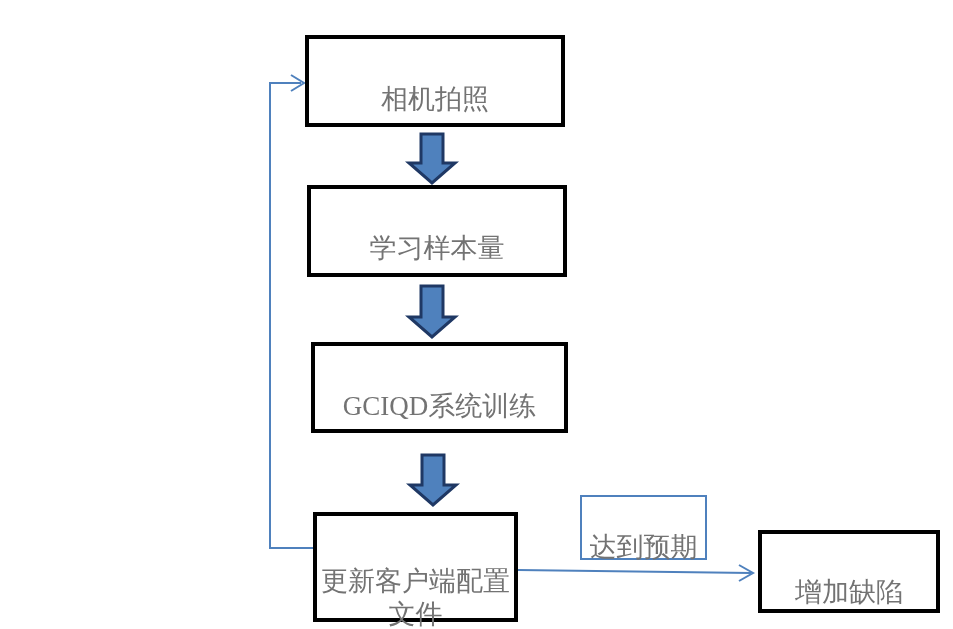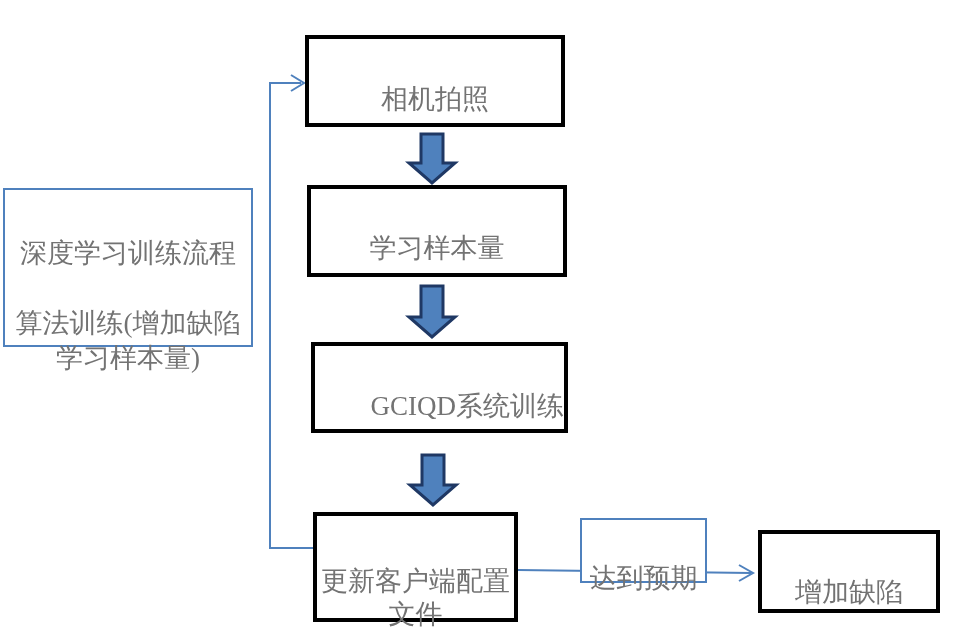--- a/index.html
+++ b/index.html
@@ -64,12 +64,6 @@
     <path d="M 422,455 L 444,455 L 444,485 L 456,485 L 433,505 L 410,485 L 422,485 Z" fill="#4f81bd" stroke="#1f3864" stroke-width="3" stroke-linejoin="miter"></path>
   </svg>
 
-  <div class="node node-blue" id="note-box">
-    <span>深度学习训练流程
-
-算法训练(增加缺陷
-学习样本量)</span>
-  </div>
 
   <div class="node node-black" id="node-camera">
     <span>相机拍照</span>

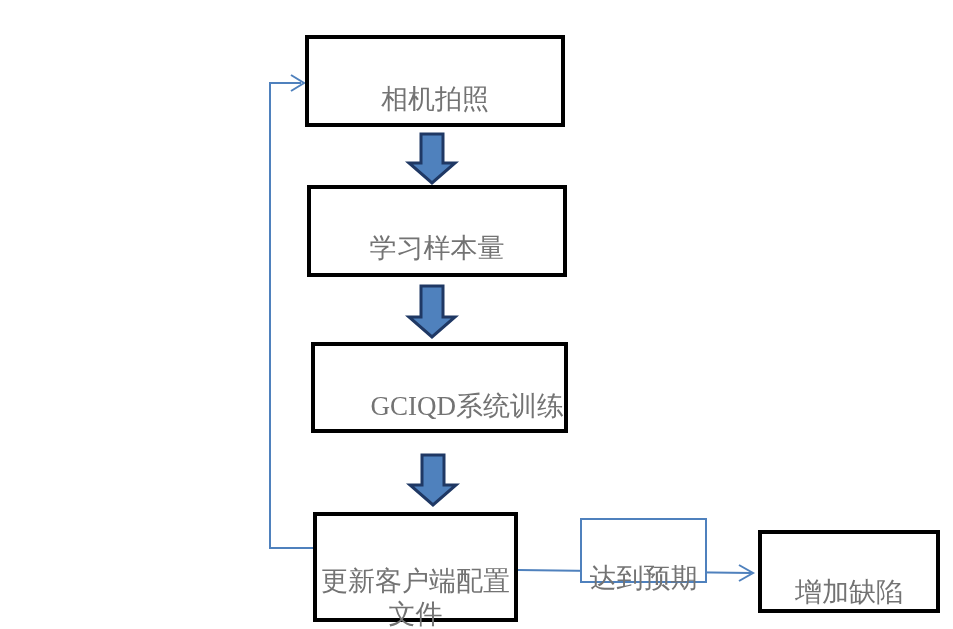--- a/index.html
+++ b/index.html
@@ -40,7 +40,7 @@
   }
   #node-camera   { left: 305px; top: 35px;  width: 260px; height: 92px;  padding-top: 11px; }
   #node-mark     { left: 307px; top: 185px; width: 260px; height: 92px;  padding-top: 10px; }
-  #node-train    { left: 311px; top: 342px; width: 257px; height: 91px;  padding-top: 11px; text-align: right; }
+  #node-train    { left: 311px; top: 342px; width: 257px; height: 91px;  padding-top: 11px; }
   #node-update   { left: 313px; top: 512px; width: 205px; height: 110px; padding-top: 16px; }
   #node-done     { left: 758px; top: 530px; width: 182px; height: 83px;  padding-top: 9px; }
   #note-box      { left: 3px;   top: 188px; width: 250px; height: 159px; padding-top: 11px; line-height: 35px; }

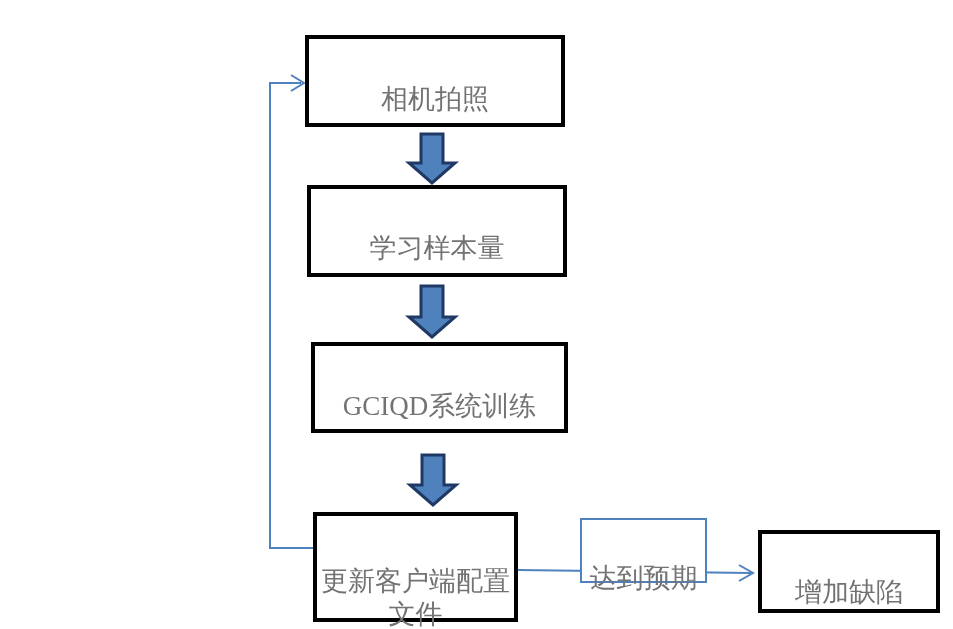--- a/index.html
+++ b/index.html
@@ -44,7 +44,7 @@
   #node-update   { left: 313px; top: 512px; width: 205px; height: 110px; padding-top: 16px; }
   #node-done     { left: 758px; top: 530px; width: 182px; height: 83px;  padding-top: 9px; }
   #note-box      { left: 3px;   top: 188px; width: 250px; height: 159px; padding-top: 11px; line-height: 35px; }
-  #edge-label    { left: 580px; top: 518px; width: 127px; height: 65px;  padding-top: 9px; }
+  #edge-label    { left: 580px; top: 495px; width: 127px; height: 65px;  padding-top: 1px; }
 </style>
 </head>
 <body>

